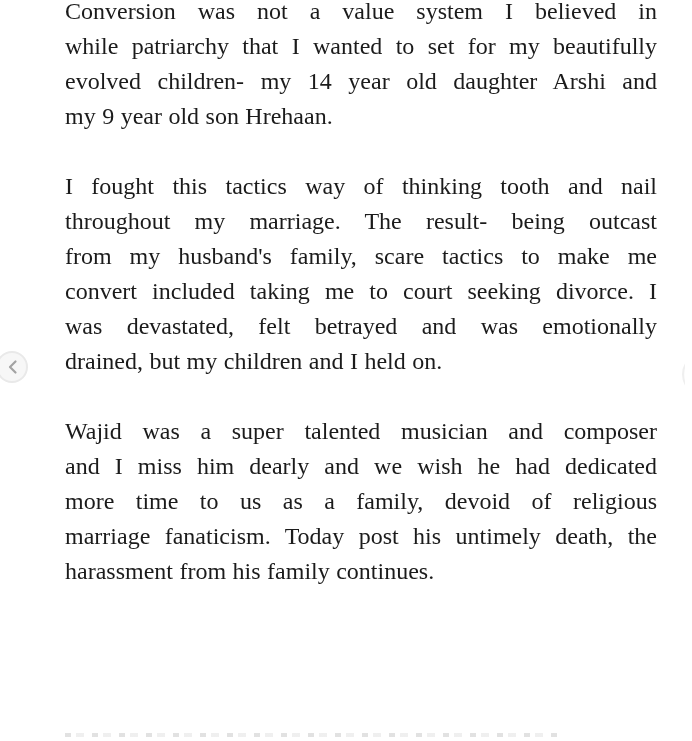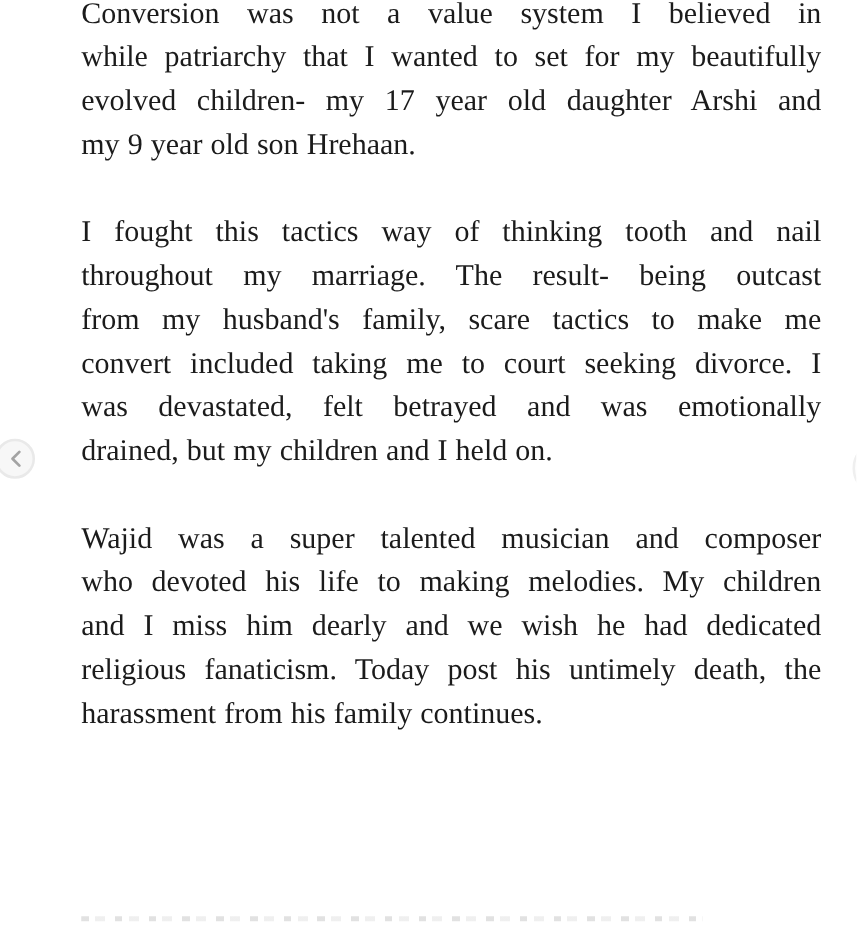--- a/index.html
+++ b/index.html
@@ -96,7 +96,7 @@
       <div class="para">
         <div class="line">Conversion was not a value system I believed in</div>
         <div class="line">while patriarchy that I wanted to set for my beautifully</div>
-        <div class="line">evolved children- my 17 year old daughter Arshi and</div>
+        <div class="line">evolved children- my 14 year old daughter Arshi and</div>
         <div class="line last">my 9 year old son Hrehaan.</div>
       </div>
       <div class="para">

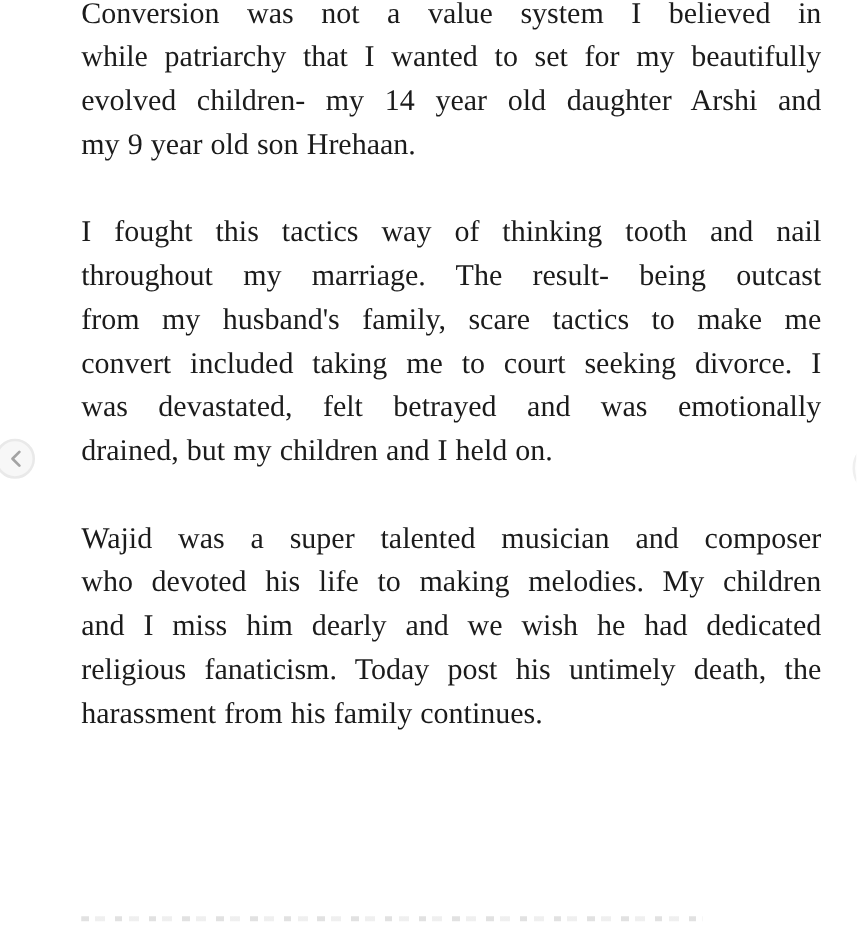--- a/index.html
+++ b/index.html
@@ -109,7 +109,6 @@
       </div>
       <div class="para">
         <div class="line">Wajid was a super talented musician and composer</div>
-        <div class="line">who devoted his life to making melodies. My children</div>
         <div class="line">and I miss him dearly and we wish he had dedicated</div>
         <div class="line">religious fanaticism. Today post his untimely death, the</div>
         <div class="line last">harassment from his family continues.</div>

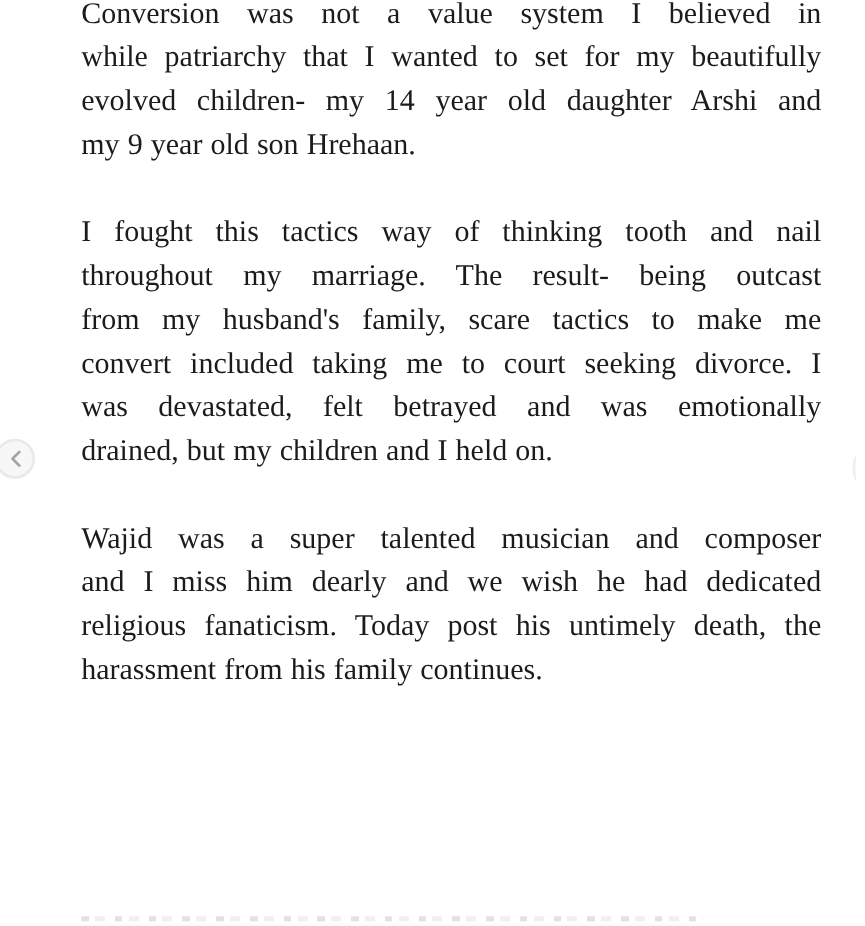--- a/index.html
+++ b/index.html
@@ -110,6 +110,7 @@
       <div class="para">
         <div class="line">Wajid was a super talented musician and composer</div>
         <div class="line">and I miss him dearly and we wish he had dedicated</div>
+        <div class="line">more time to us as a family, devoid of religious</div>
         <div class="line">religious fanaticism. Today post his untimely death, the</div>
         <div class="line last">harassment from his family continues.</div>
       </div>

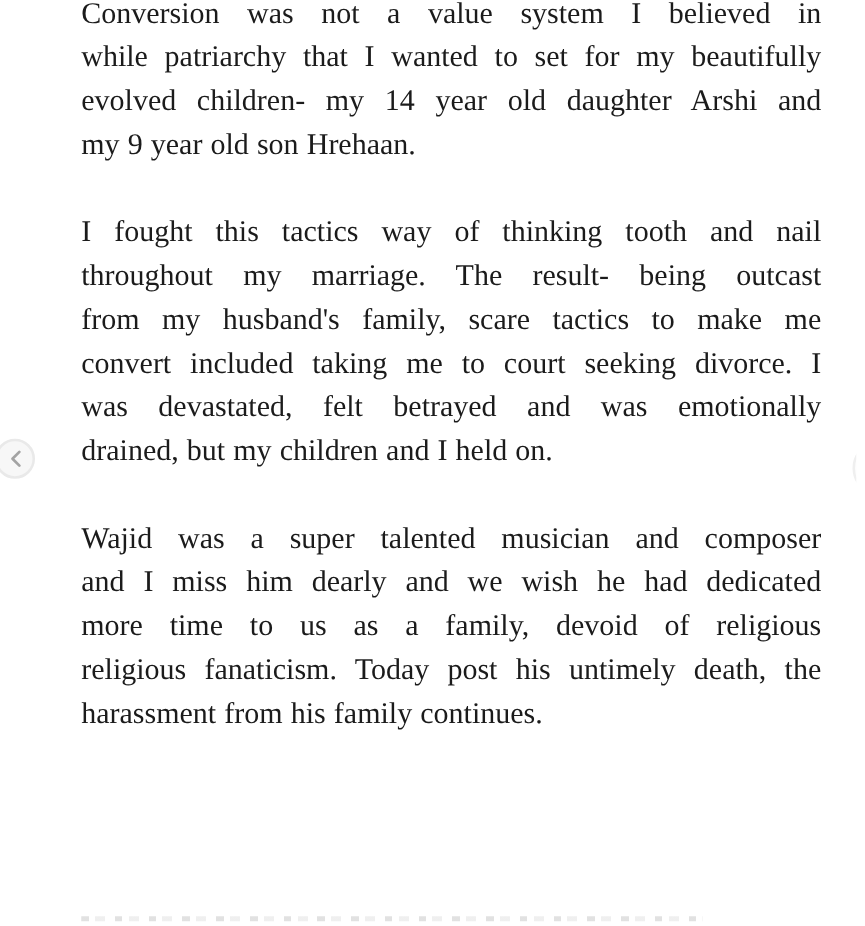--- a/index.html
+++ b/index.html
@@ -111,7 +111,7 @@
         <div class="line">Wajid was a super talented musician and composer</div>
         <div class="line">and I miss him dearly and we wish he had dedicated</div>
         <div class="line">more time to us as a family, devoid of religious</div>
-        <div class="line">religious fanaticism. Today post his untimely death, the</div>
+        <div class="line">marriage fanaticism. Today post his untimely death, the</div>
         <div class="line last">harassment from his family continues.</div>
       </div>
     </div>

